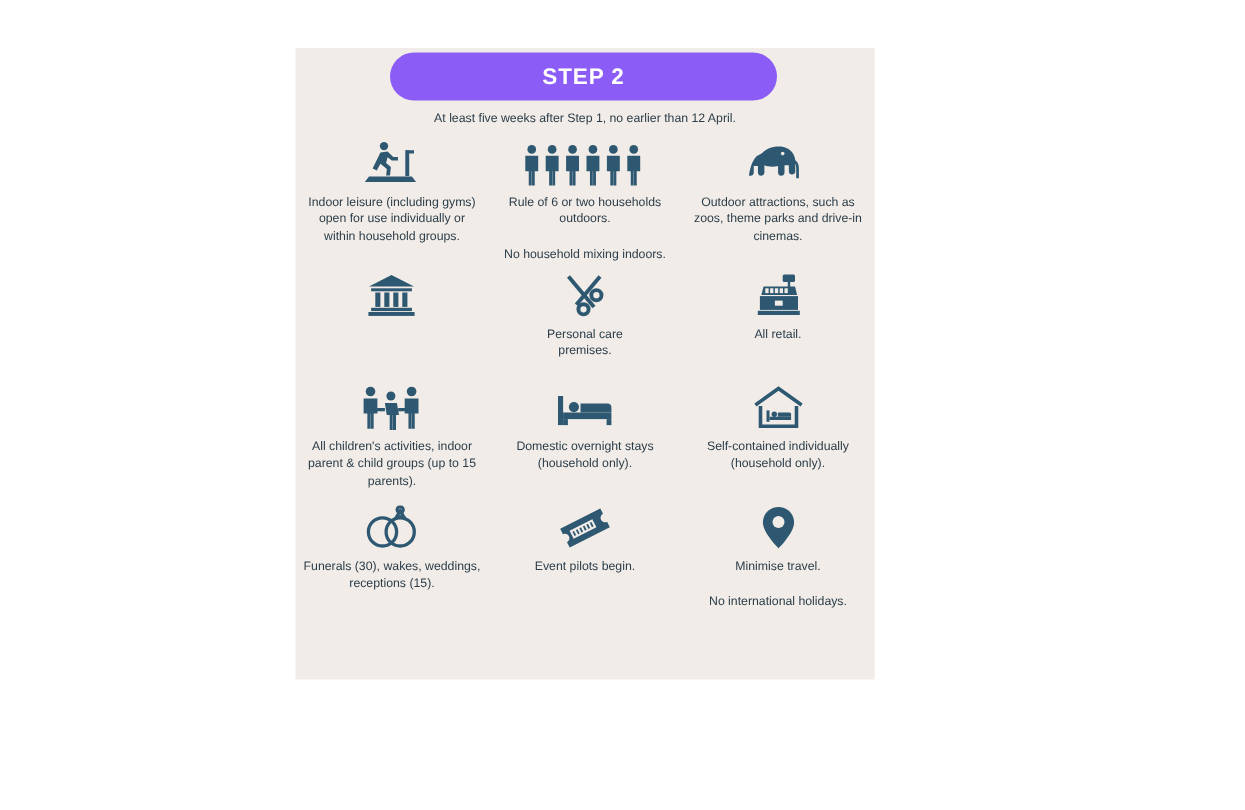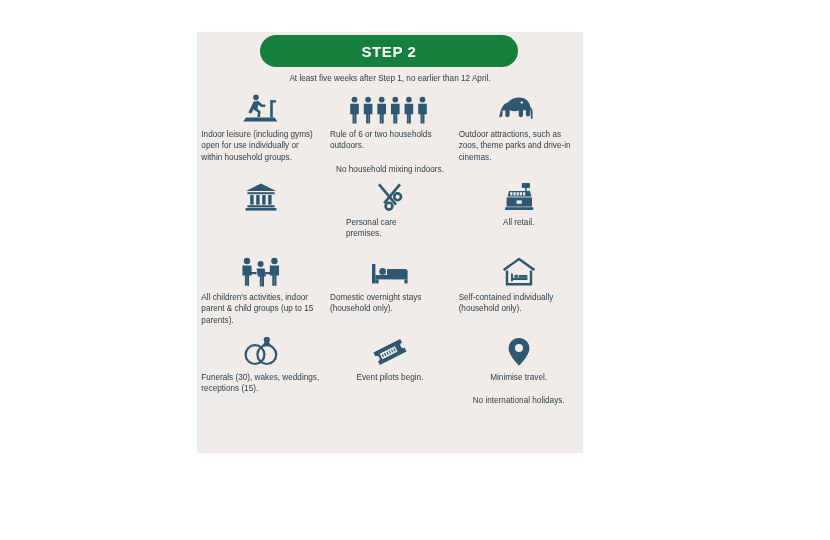--- a/index.html
+++ b/index.html
@@ -30,7 +30,7 @@
     top: 3px;
     width: 258px;
     height: 32px;
-    background: #15803d;
+    background: #8b5cf6;
     border-radius: 16px;
     display: flex;
     align-items: center;

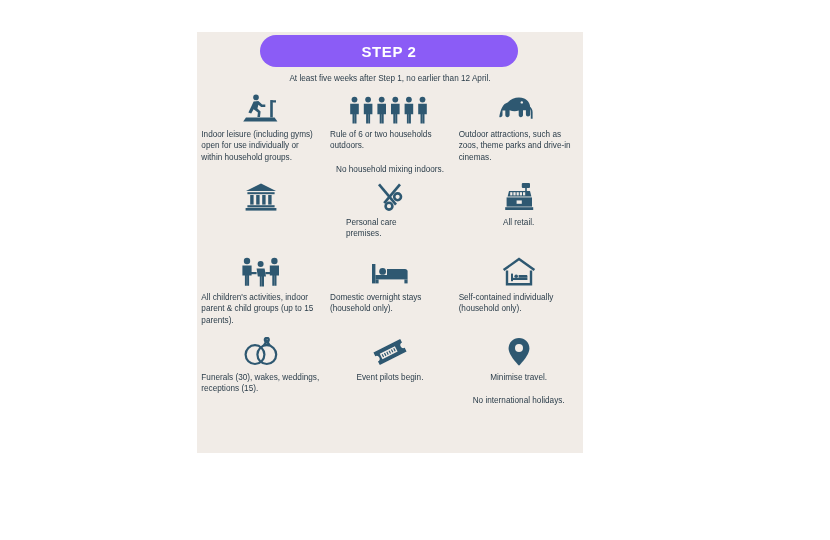--- a/index.html
+++ b/index.html
@@ -75,6 +75,7 @@
     display: flex;
     flex-direction: column;
     align-items: center;
+    text-align: center;
   }
   .row.r1 .cell { width: 128px; }
   .row.r2 .cell { width: 96px; }

